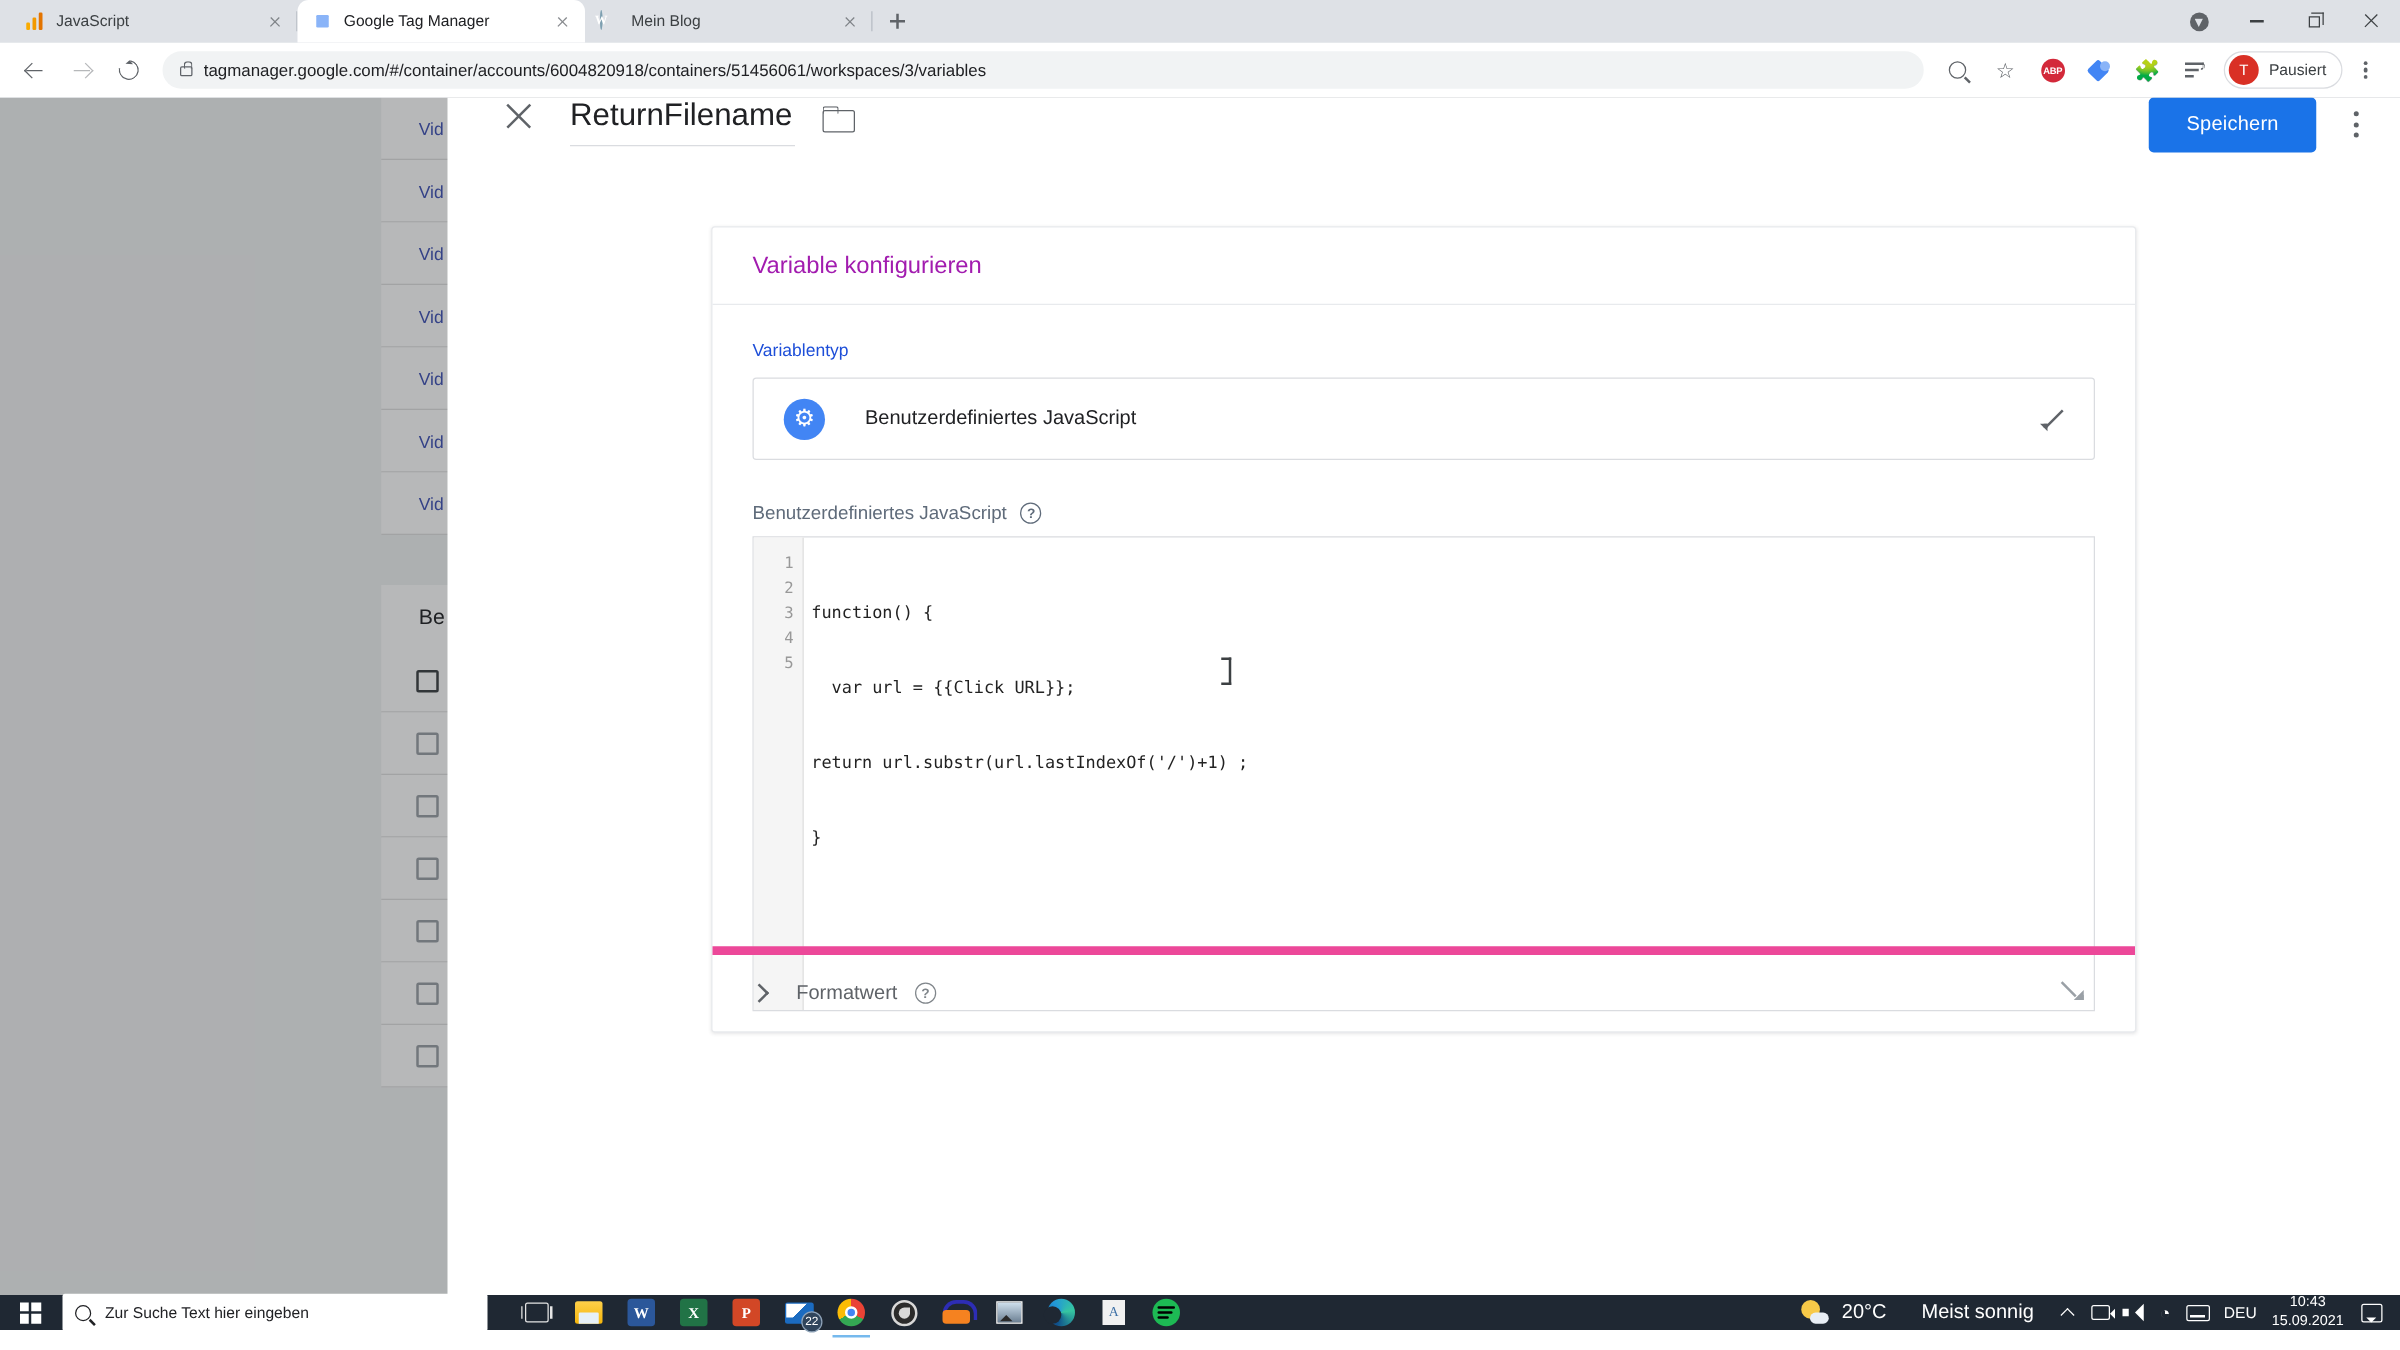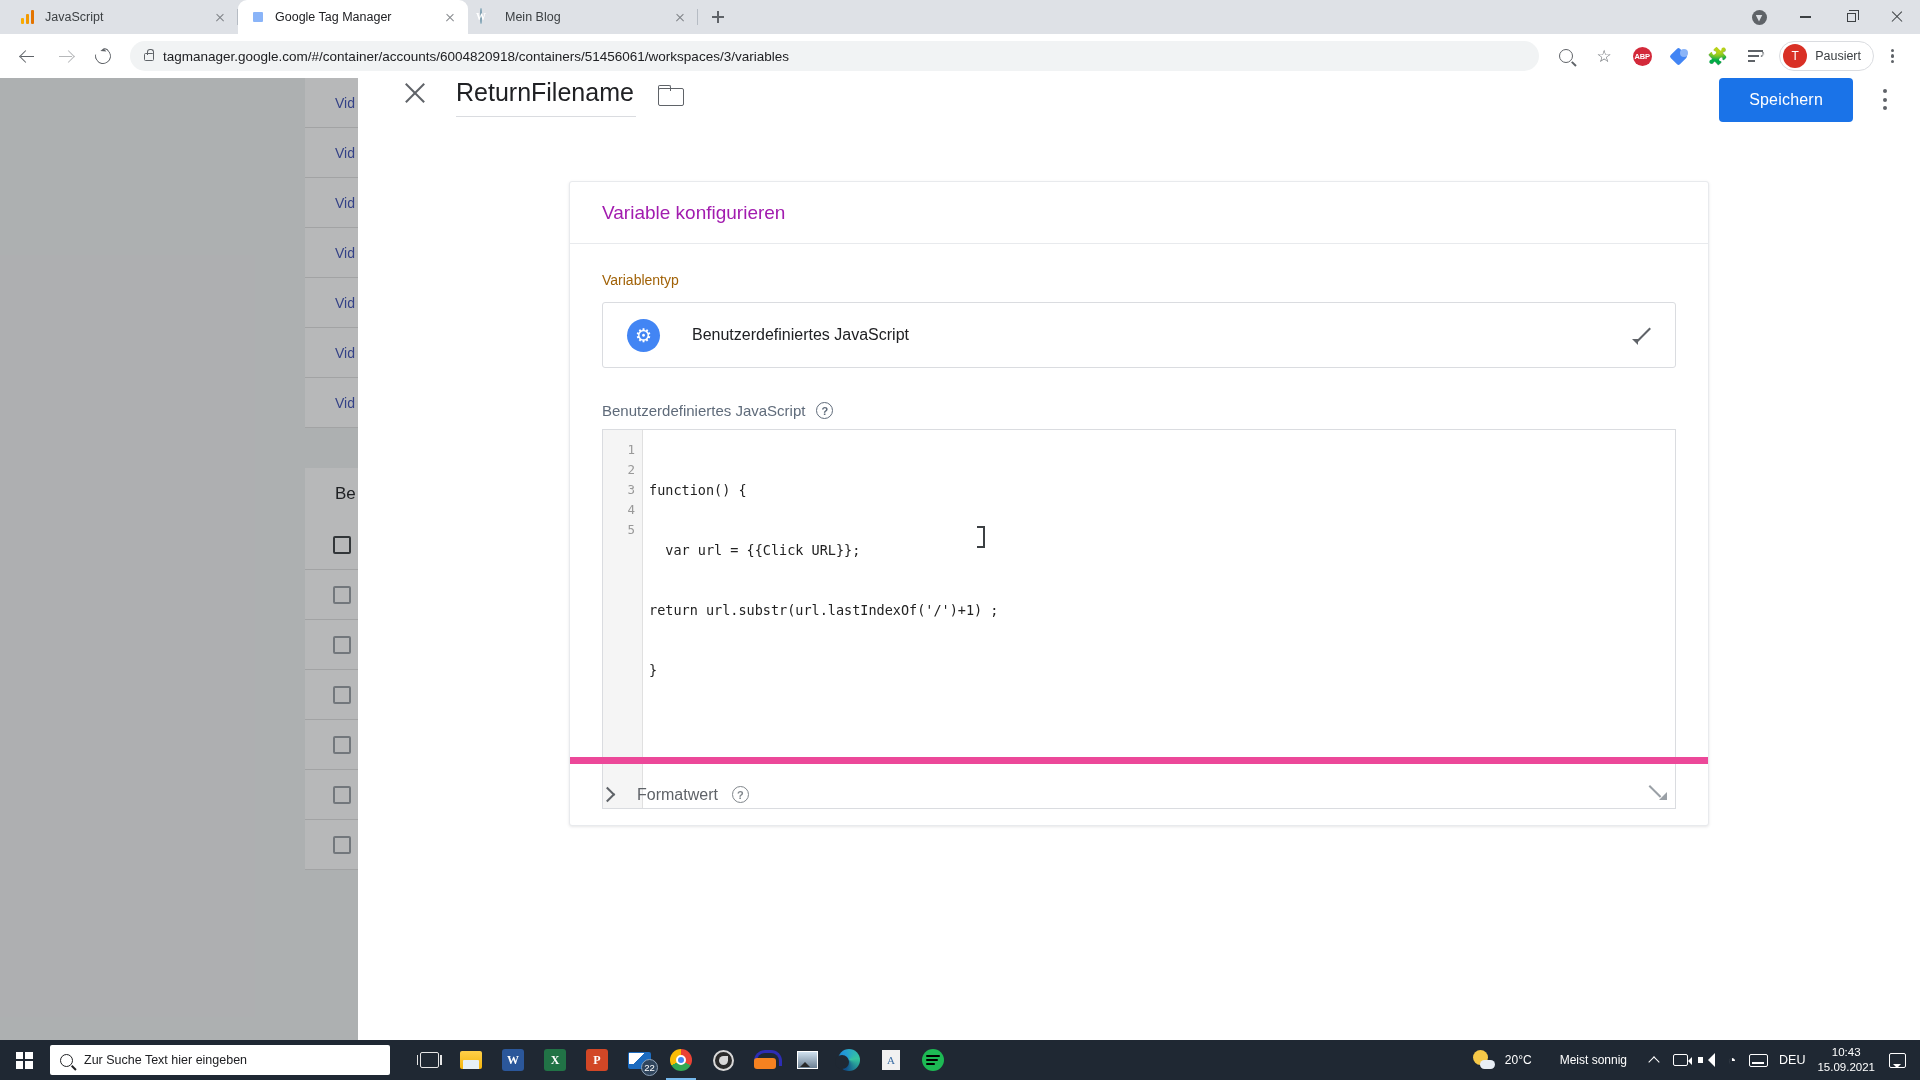--- a/index.html
+++ b/index.html
@@ -153,7 +153,7 @@
   .card-title { height:62px; display:flex; align-items:center; padding:0 32px; font-size:19px;
                 color:#a21caf; border-bottom:1px solid #e8eaed; }
   .card-body { padding:28px 32px 0 32px; }
-  .field-label { font-size:14px; color:#a16207; margin-bottom:14px; }
+  .field-label { font-size:14px; color:#1d4ed8; margin-bottom:14px; }
   .type-row { height:66px; border:1px solid #dadce0; border-radius:3px; display:flex; align-items:center;
               padding:0 22px 0 24px; }
   .type-icon { width:33px; height:33px; border-radius:50%; background:#4285f4; position:relative;

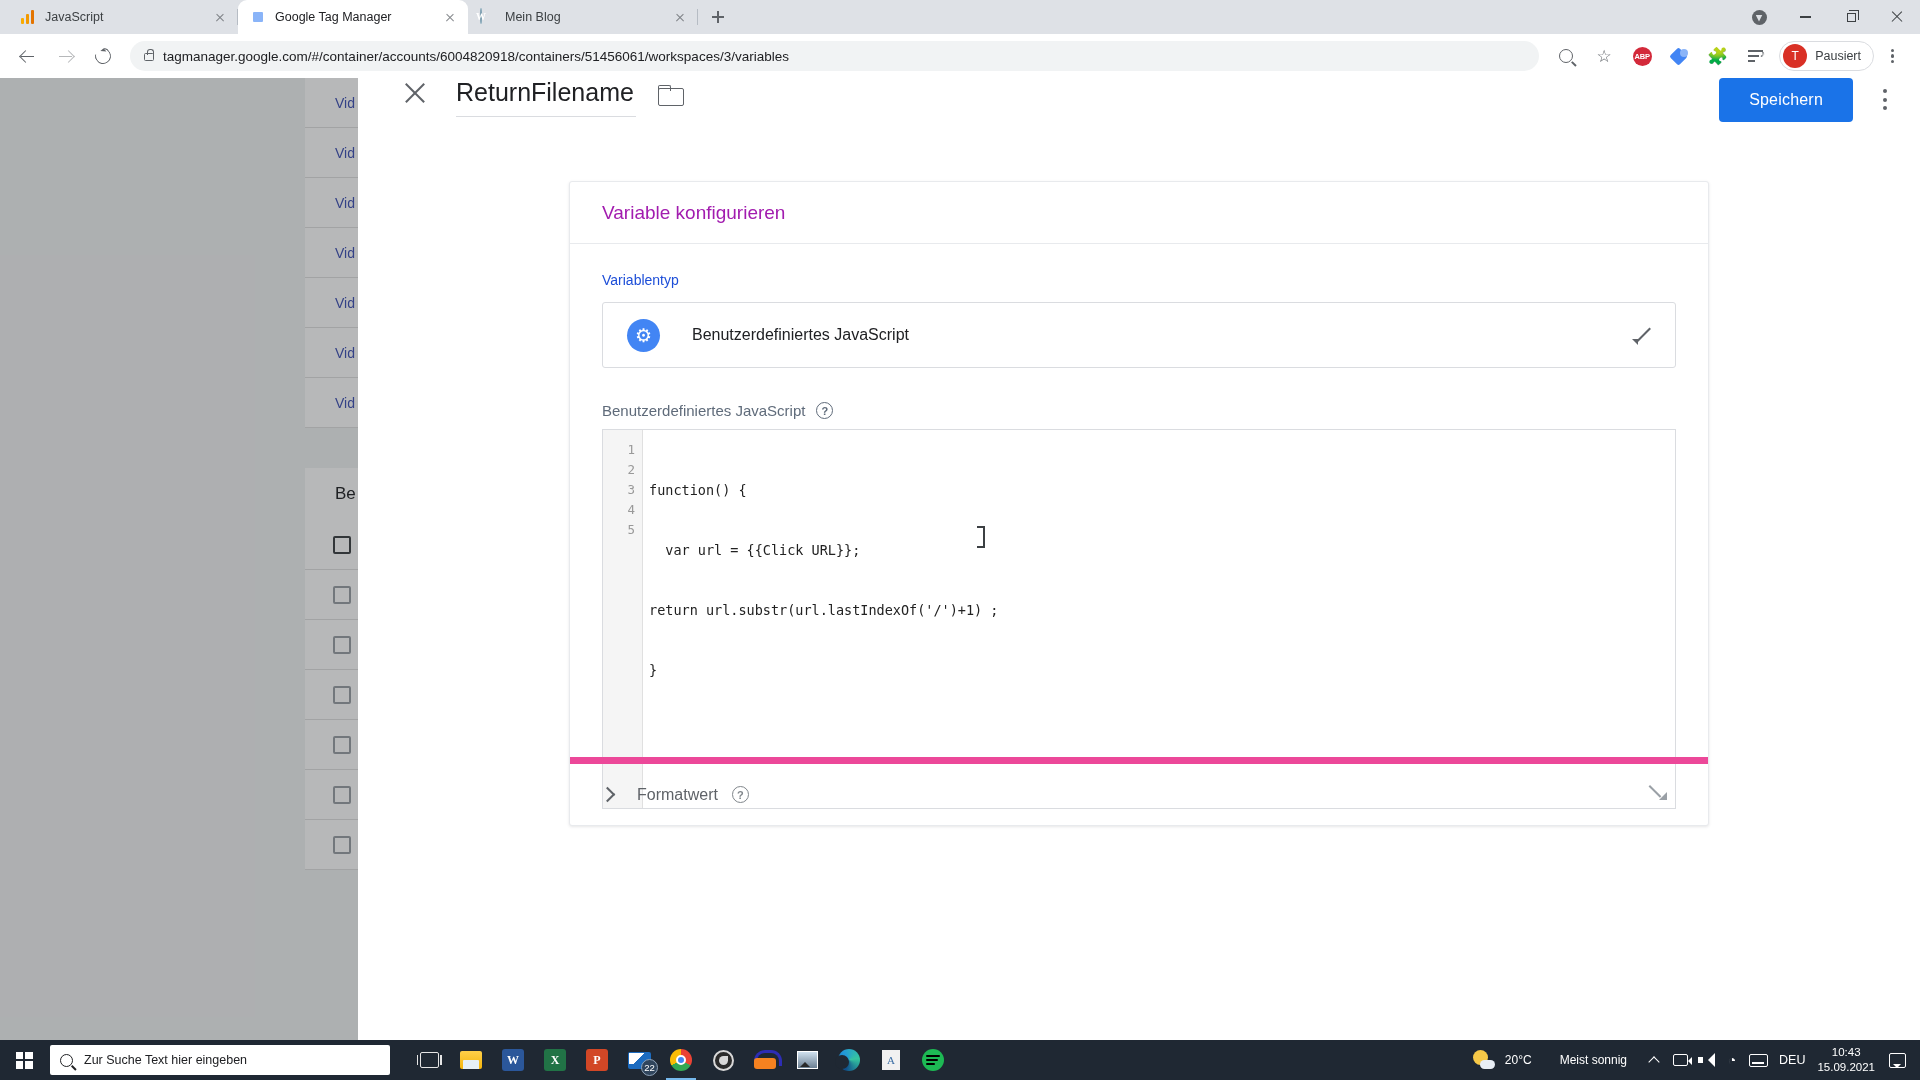--- a/index.html
+++ b/index.html
@@ -198,7 +198,7 @@
   .footer-label { font-size:16px; color:#5f6368; }
 
   
-  .taskbar { position:absolute; left:0; bottom:0; width:1920px; height:40px; background:#1f2833;
+  .taskbar { position:absolute; left:0; bottom:16px; width:1920px; height:28px; background:#1f2833;
              display:flex; align-items:center; }
   .start { width:48px; height:40px; display:flex; align-items:center; justify-content:center; }
   .winlogo { width:17px; height:17px; display:grid; grid-template-columns:1fr 1fr; grid-gap:2px; }

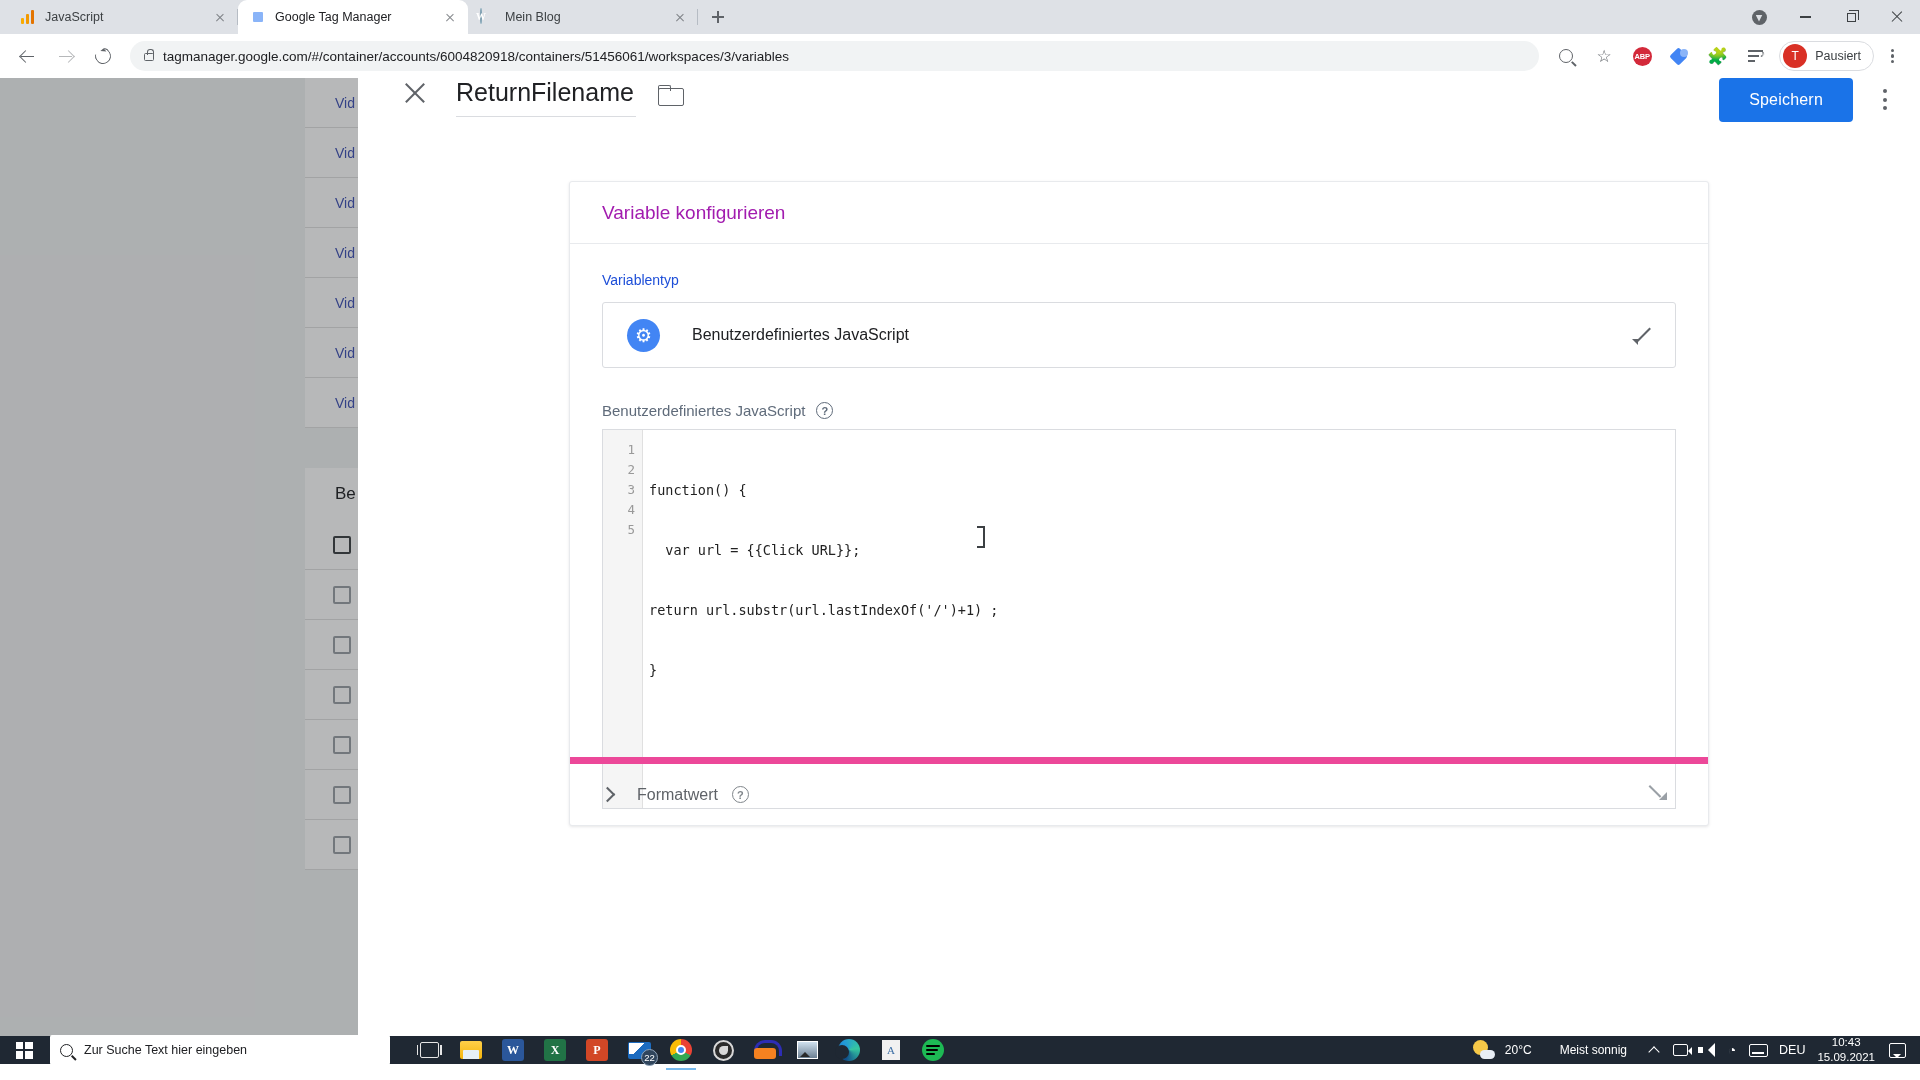--- a/index.html
+++ b/index.html
@@ -252,7 +252,7 @@
   .wicon { width:22px; height:22px; position:relative; margin-right:10px; }
   .wicon .sun { position:absolute; left:0; top:1px; width:15px; height:15px; background:#f7c948; border-radius:50%; }
   .wicon .cloud { position:absolute; right:0; bottom:2px; width:15px; height:9px; background:#e8eef5; border-radius:6px; }
-  .wtext { font-size:12px; color:#fff; }
+  .wtext { font-size:16px; color:#fff; }
   .tray-ico { width:26px; height:40px; display:flex; align-items:center; justify-content:center; }
   .caret-up { width:8px; height:8px; border-left:1.5px solid #fff; border-top:1.5px solid #fff; transform:rotate(45deg); margin-top:3px; }
   .ico-cam { width:15px; height:12px; border:1.5px solid #fff; border-radius:2px; position:relative; }

